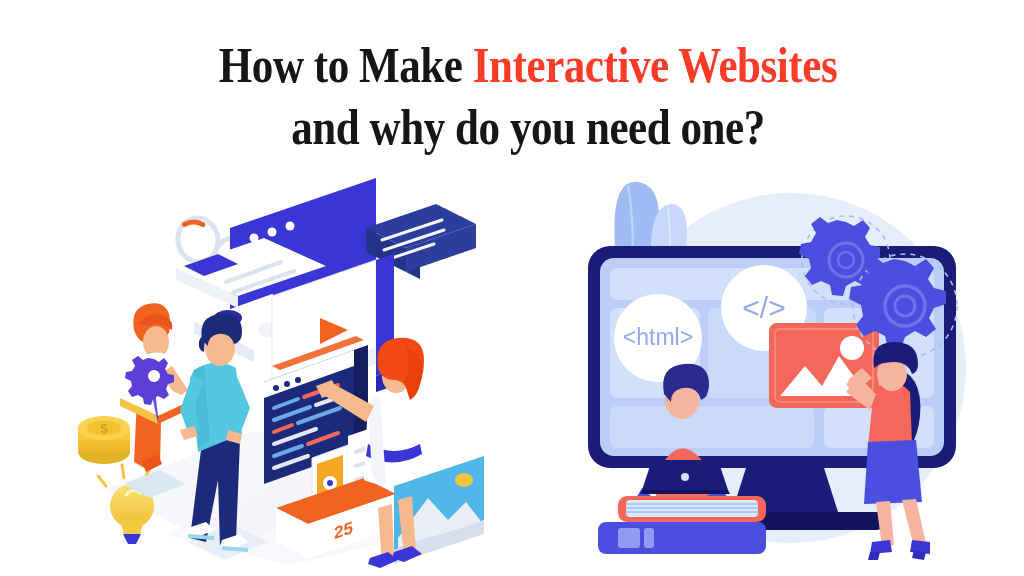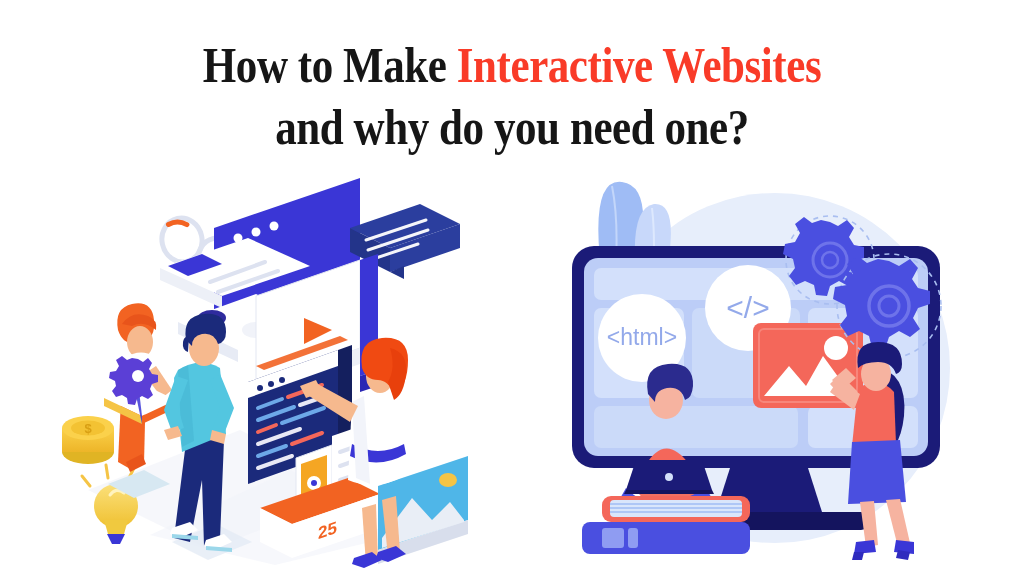--- a/index.html
+++ b/index.html
@@ -5,7 +5,7 @@
 <style>
   html,body{margin:0;padding:0;background:#ffffff;}
   body{width:1024px;height:576px;overflow:hidden;font-family:"Liberation Serif",serif;}
-  #stage{position:relative;width:936px;height:576px;background:#ffffff;}
+  #stage{position:relative;width:936px;height:576px;background:#ffffff;margin-left:16px;}
 
   
   #heading{position:absolute;left:0;top:34px;width:1024px;text-align:center;}

